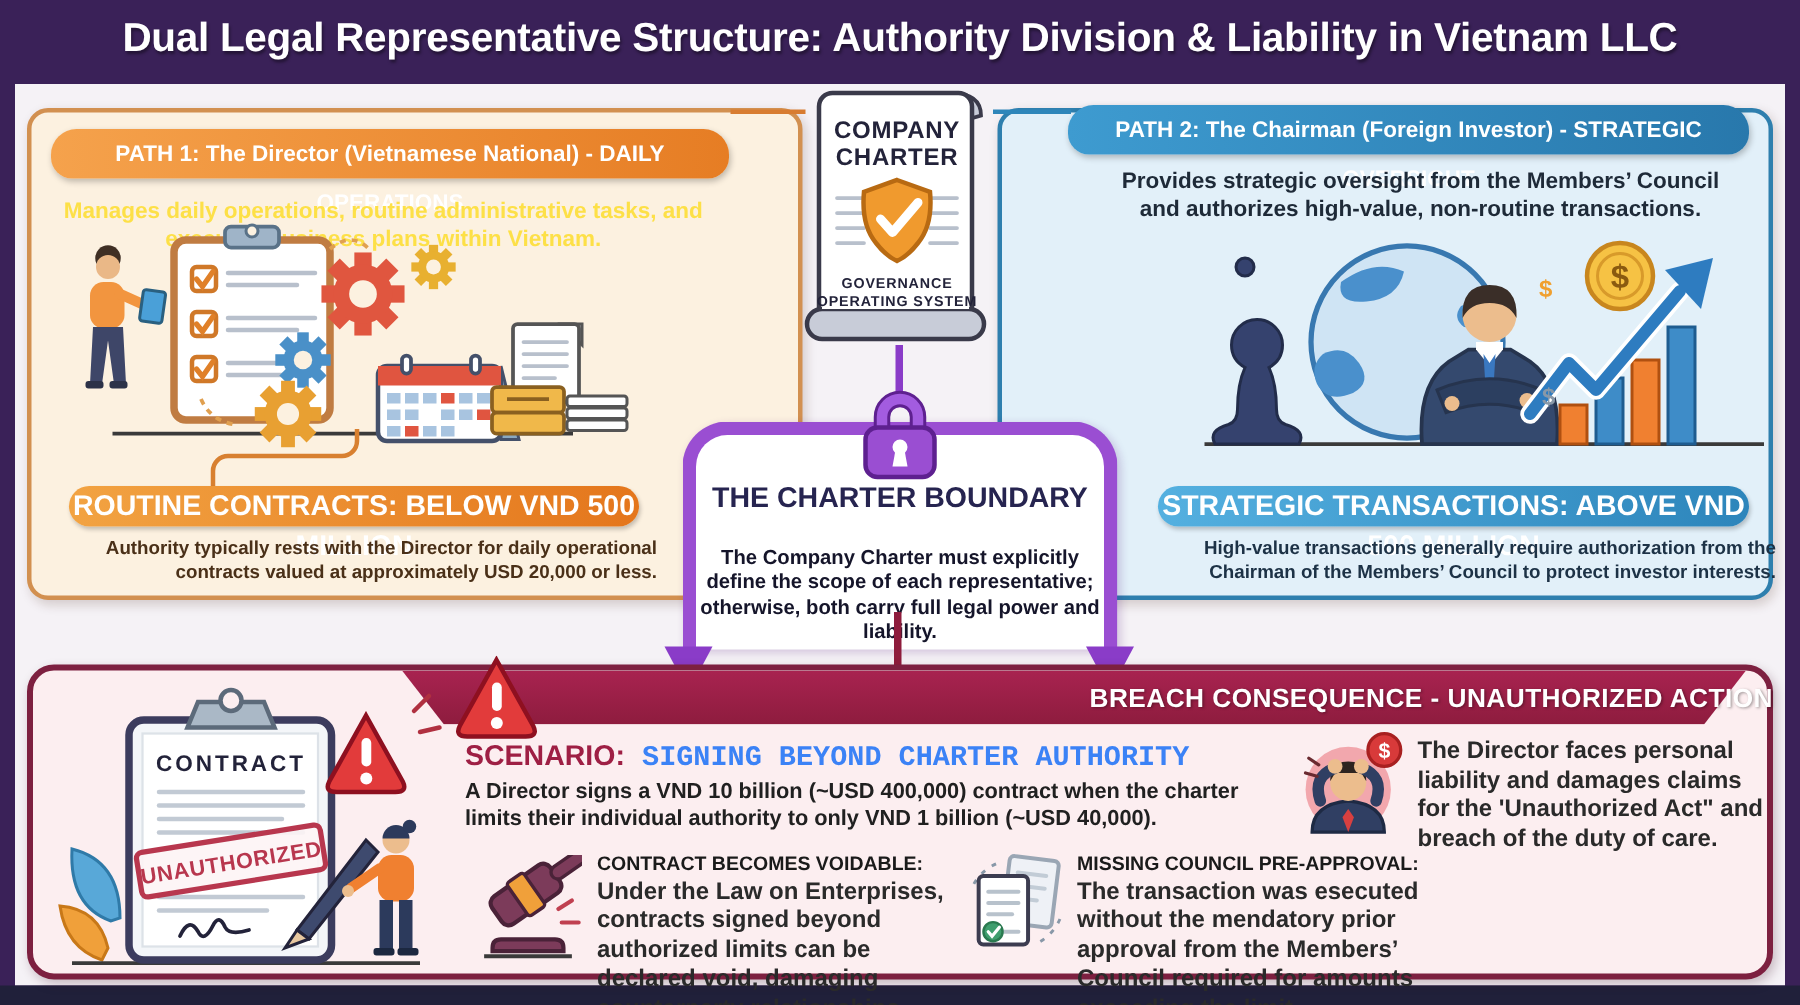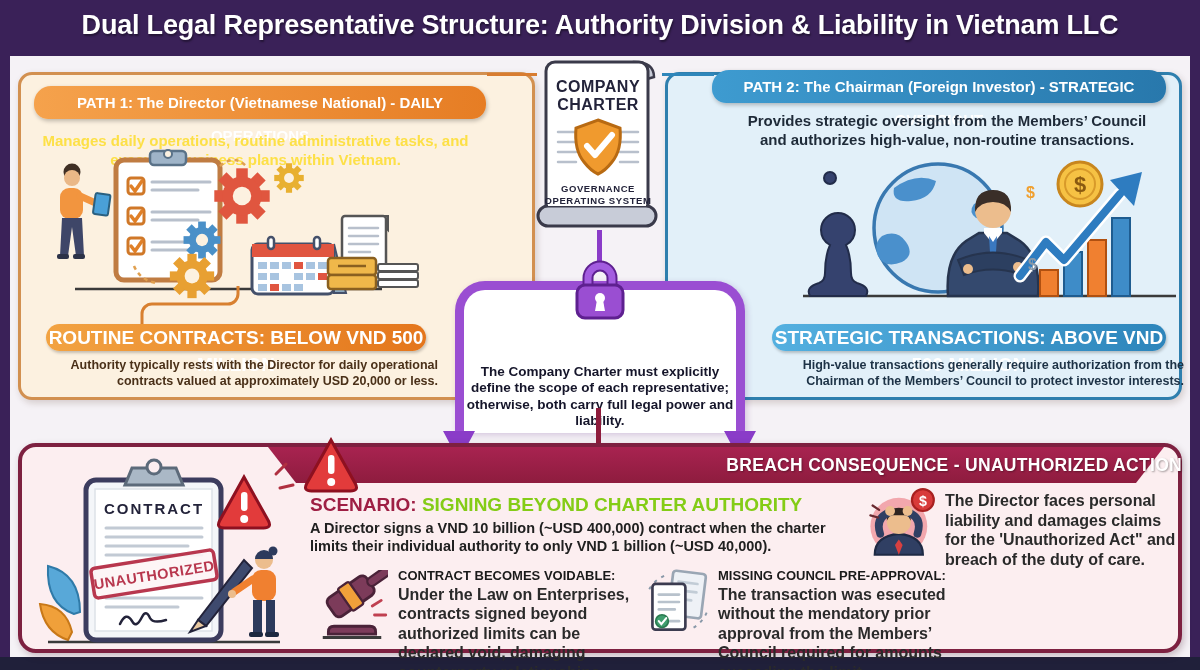--- a/index.html
+++ b/index.html
@@ -298,6 +298,7 @@
     <path d="M27,44 h6 l2,11 h-10 z" fill="#fff"></path>
   </svg>
 
+  <div id="boundary-title" class="abs">THE CHARTER BOUNDARY</div>
   <div id="boundary-text" class="abs">The Company Charter must explicitly define the scope of each representative; otherwise, both carry full legal power and liability.</div>
   <div id="breach-stub" class="abs"></div>
 

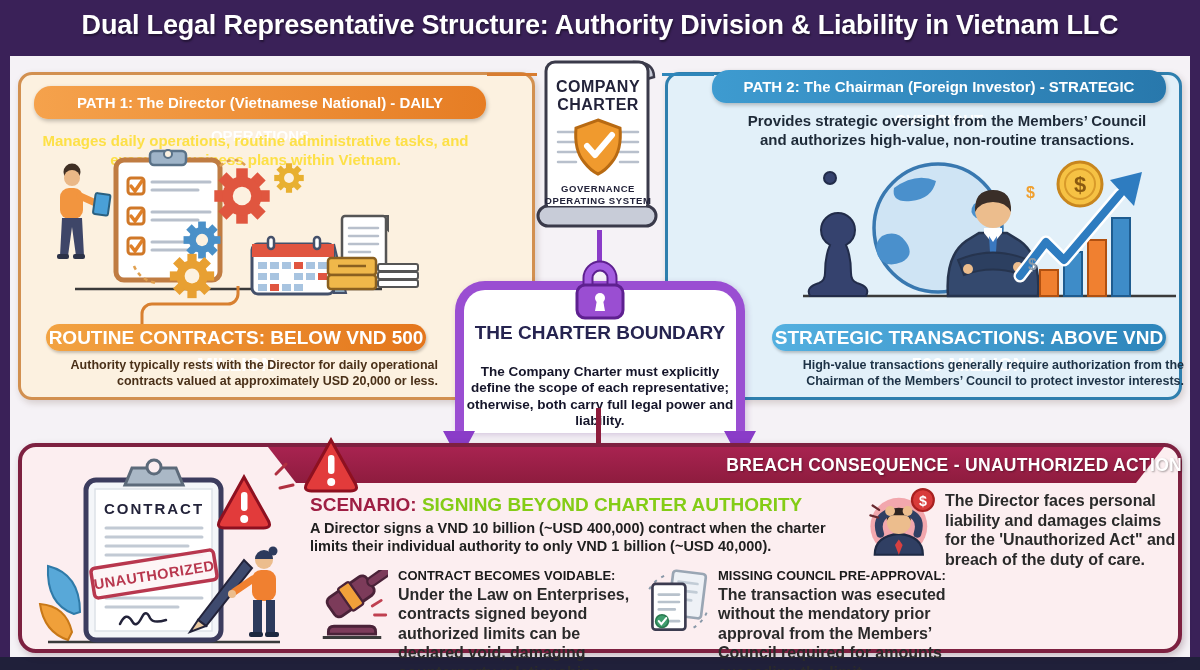--- a/index.html
+++ b/index.html
@@ -58,7 +58,7 @@
                 font-size:17.5px;font-weight:bold;letter-spacing:.3px;text-shadow:1px 1px 2px rgba(0,0,0,.35);}
   #scenario-head{left:310px;top:494px;font-size:19px;font-weight:bold;}
   #scenario-label{color:#9e1f44;}
-  #scenario-title{color:#84cc16;}
+  #scenario-title{color:#3b82f6;font-family:Liberation Mono, monospace;}
   #scenario-text{left:310px;top:519px;width:548px;font-size:14.5px;font-weight:bold;
                  color:#202020;line-height:1.25;}
   .item-title{font-size:13px;font-weight:bold;color:#1a1a1a;line-height:1.2;}

